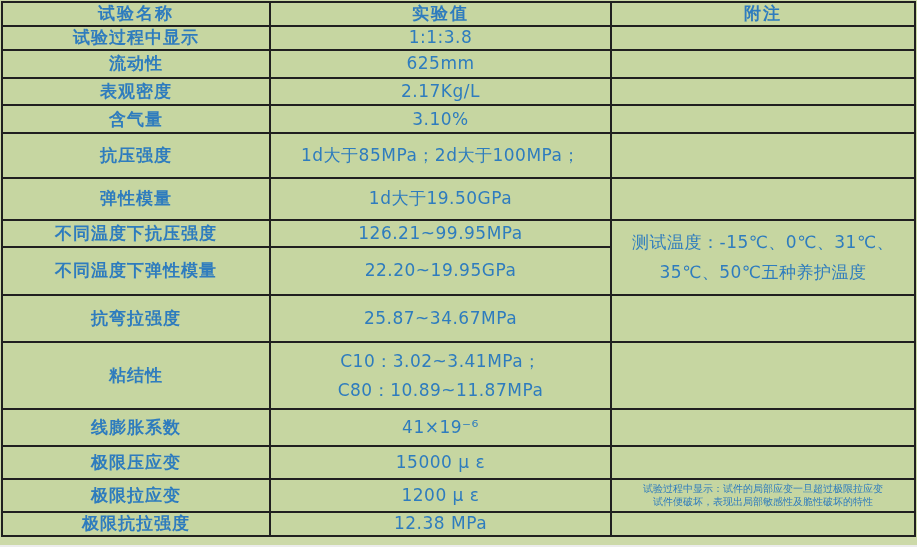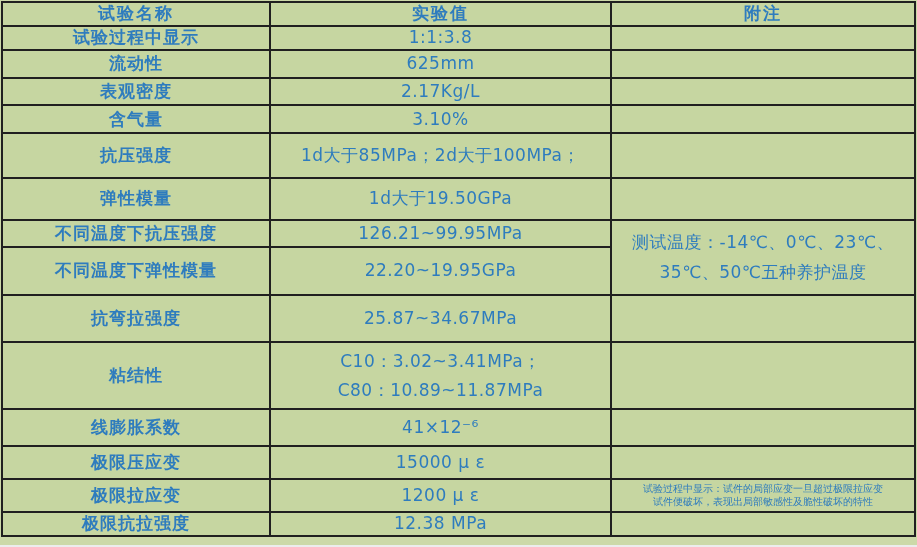--- a/index.html
+++ b/index.html
@@ -104,7 +104,7 @@
       <td class="name">不同温度下抗压强度</td>
       <td class="val">126.21~99.95MPa</td>
       <td class="note merged-note" rowspan="2">
-        <div>测试温度：-14℃、0℃、23℃、</div>
+        <div>测试温度：-15℃、0℃、31℃、</div>
         <div>35℃、50℃五种养护温度</div>
       </td>
     </tr>

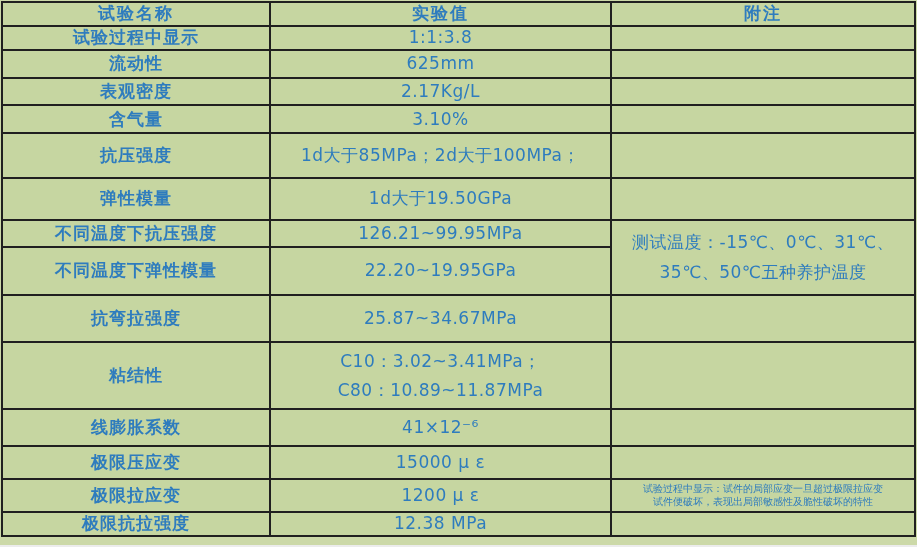--- a/index.html
+++ b/index.html
@@ -131,7 +131,7 @@
 
     <tr class="rh40">
       <td class="name">线膨胀系数</td>
-      <td class="val">41×12⁻⁶</td>
+      <td class="val">41×19⁻⁶</td>
       <td class="note"></td>
     </tr>
 

